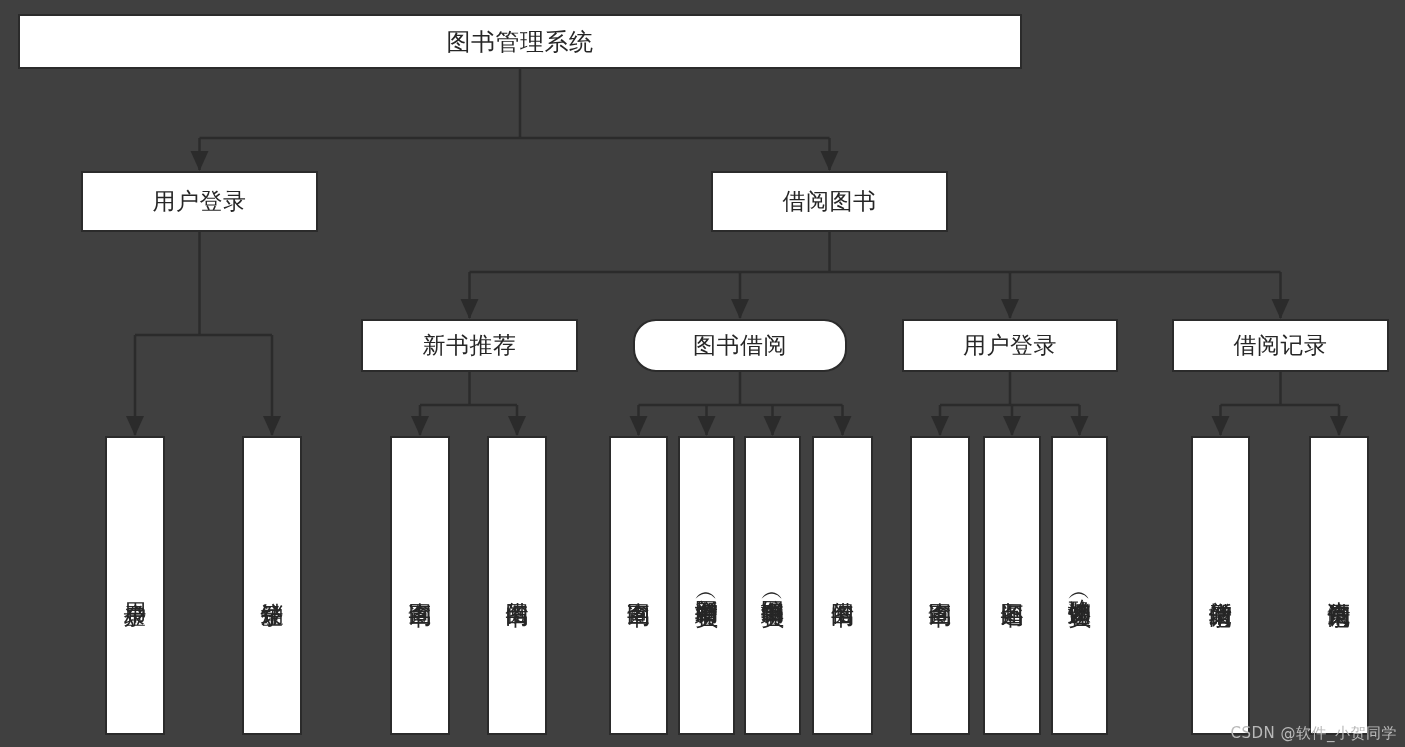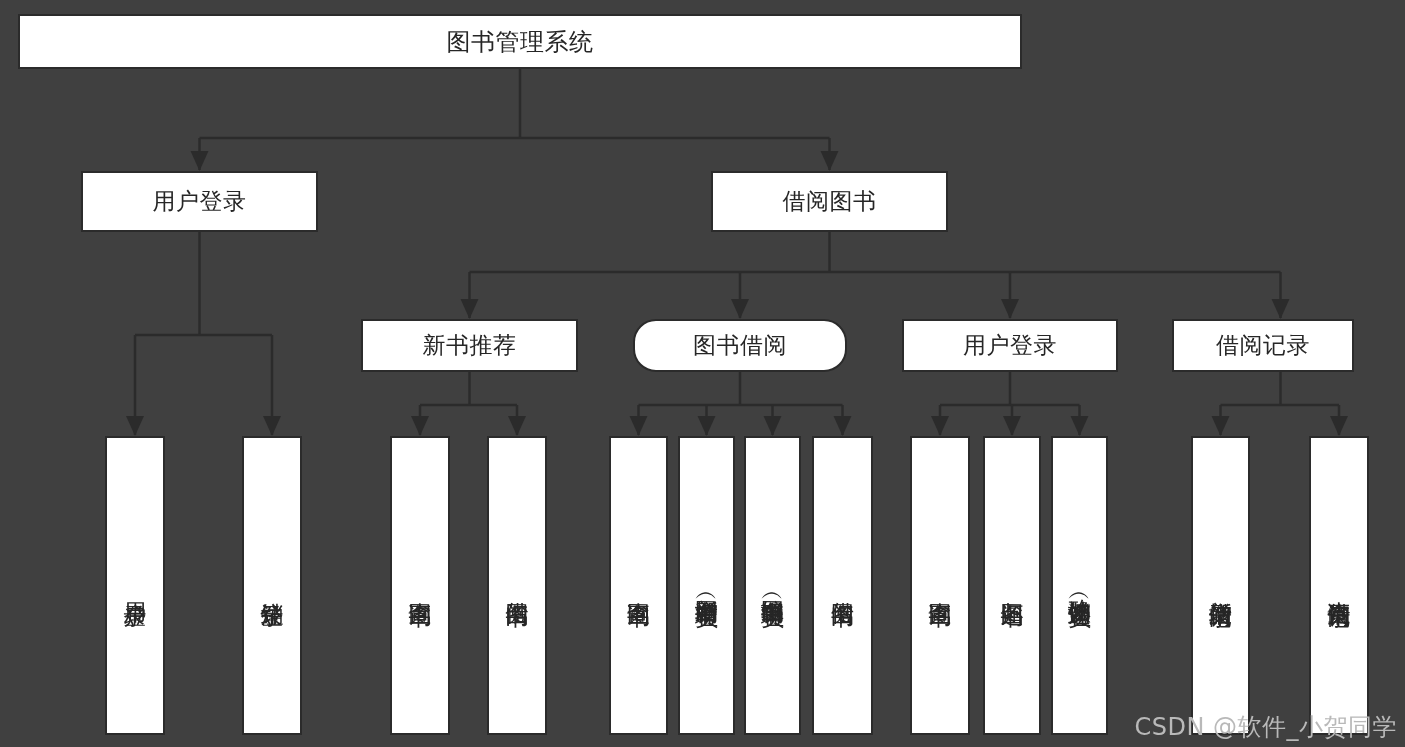--- a/index.html
+++ b/index.html
@@ -143,7 +143,7 @@
       <div class="node horiz" style="left: 902px; top: 319px; width: 216px; height: 53px;">
         <span class="htext">用户登录</span>
       </div>
-      <div class="node horiz" style="left: 1172px; top: 319px; width: 182px; height: 53px;">
+      <div class="node horiz" style="left: 1172px; top: 319px; width: 217px; height: 53px;">
         <span class="htext">借阅记录</span>
       </div>
       <div class="node vert" style="left: 105px; top: 436px; width: 60px; height: 299px;">

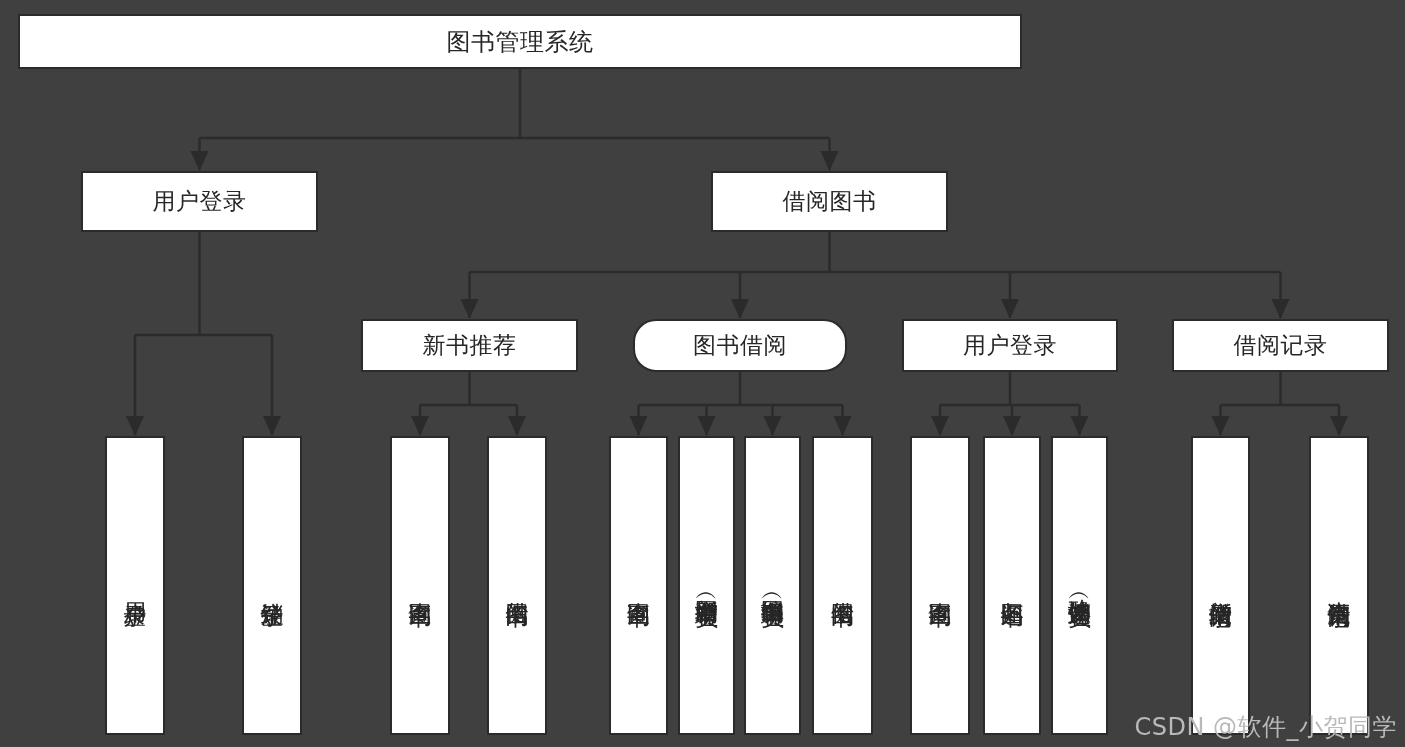--- a/index.html
+++ b/index.html
@@ -59,7 +59,7 @@
     position: absolute;
     right: 8px;
     bottom: 4px;
-    font-size: 24px;
+    font-size: 15px;
     color: #b9b9b9;
     letter-spacing: 0.5px;
     pointer-events: none;

